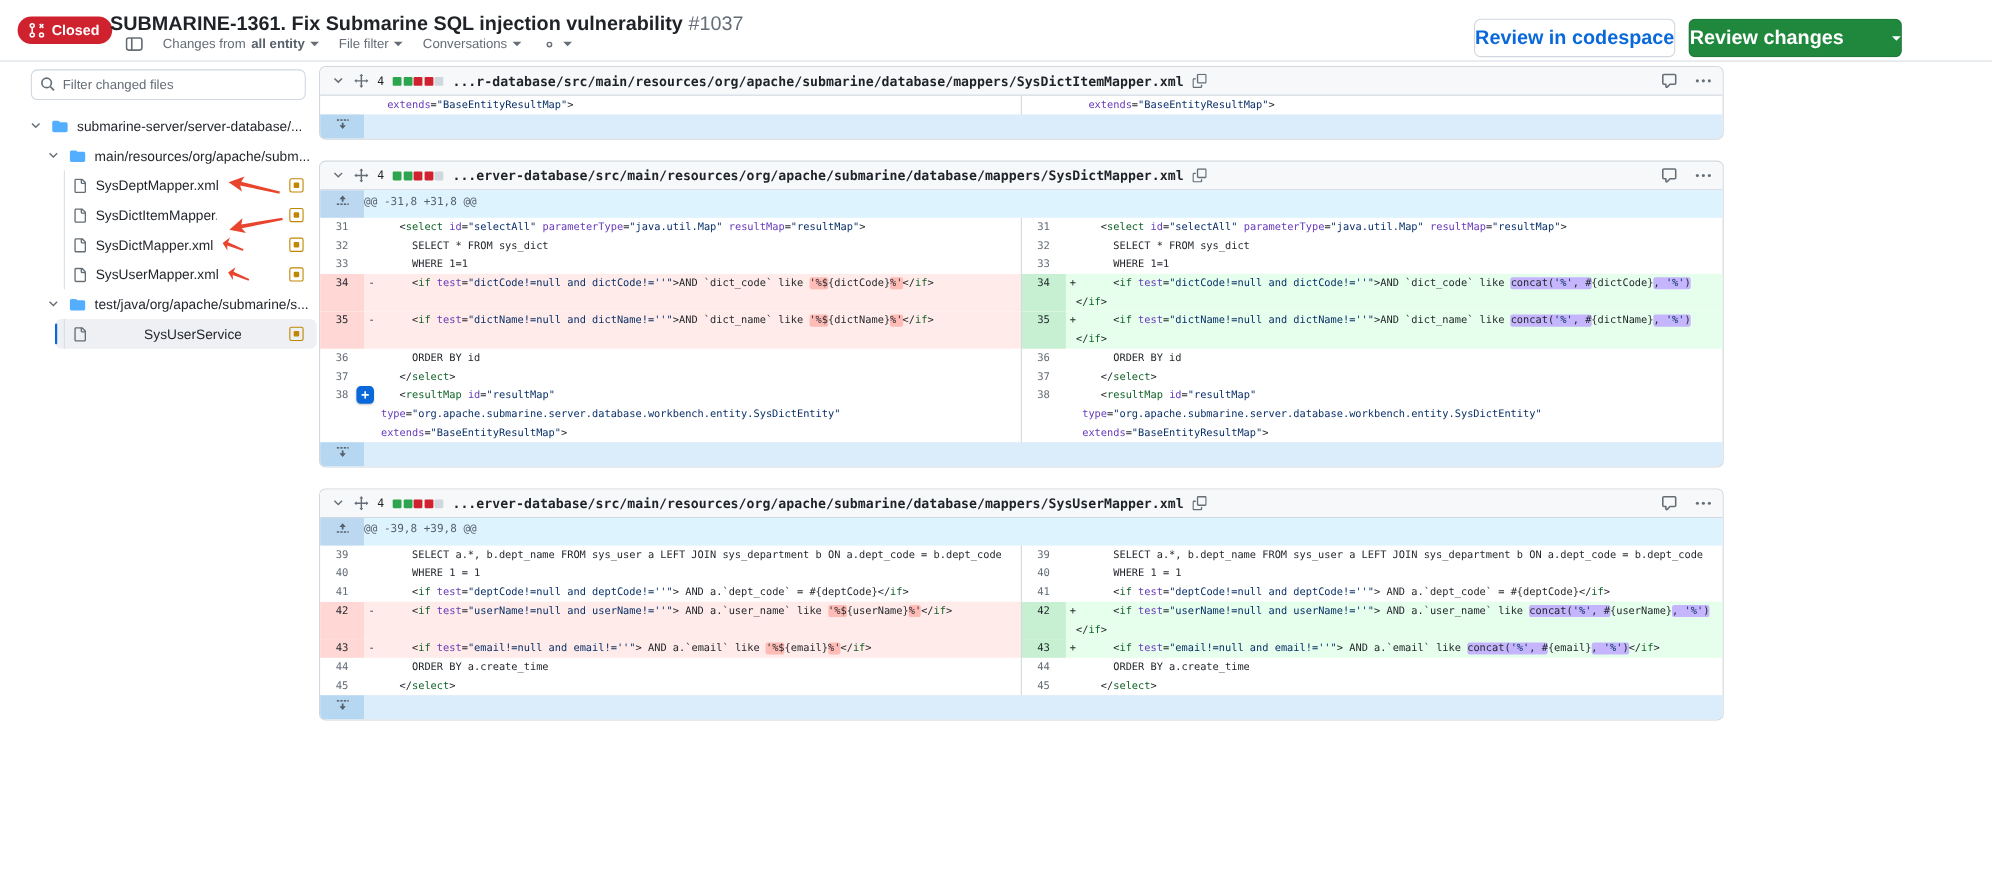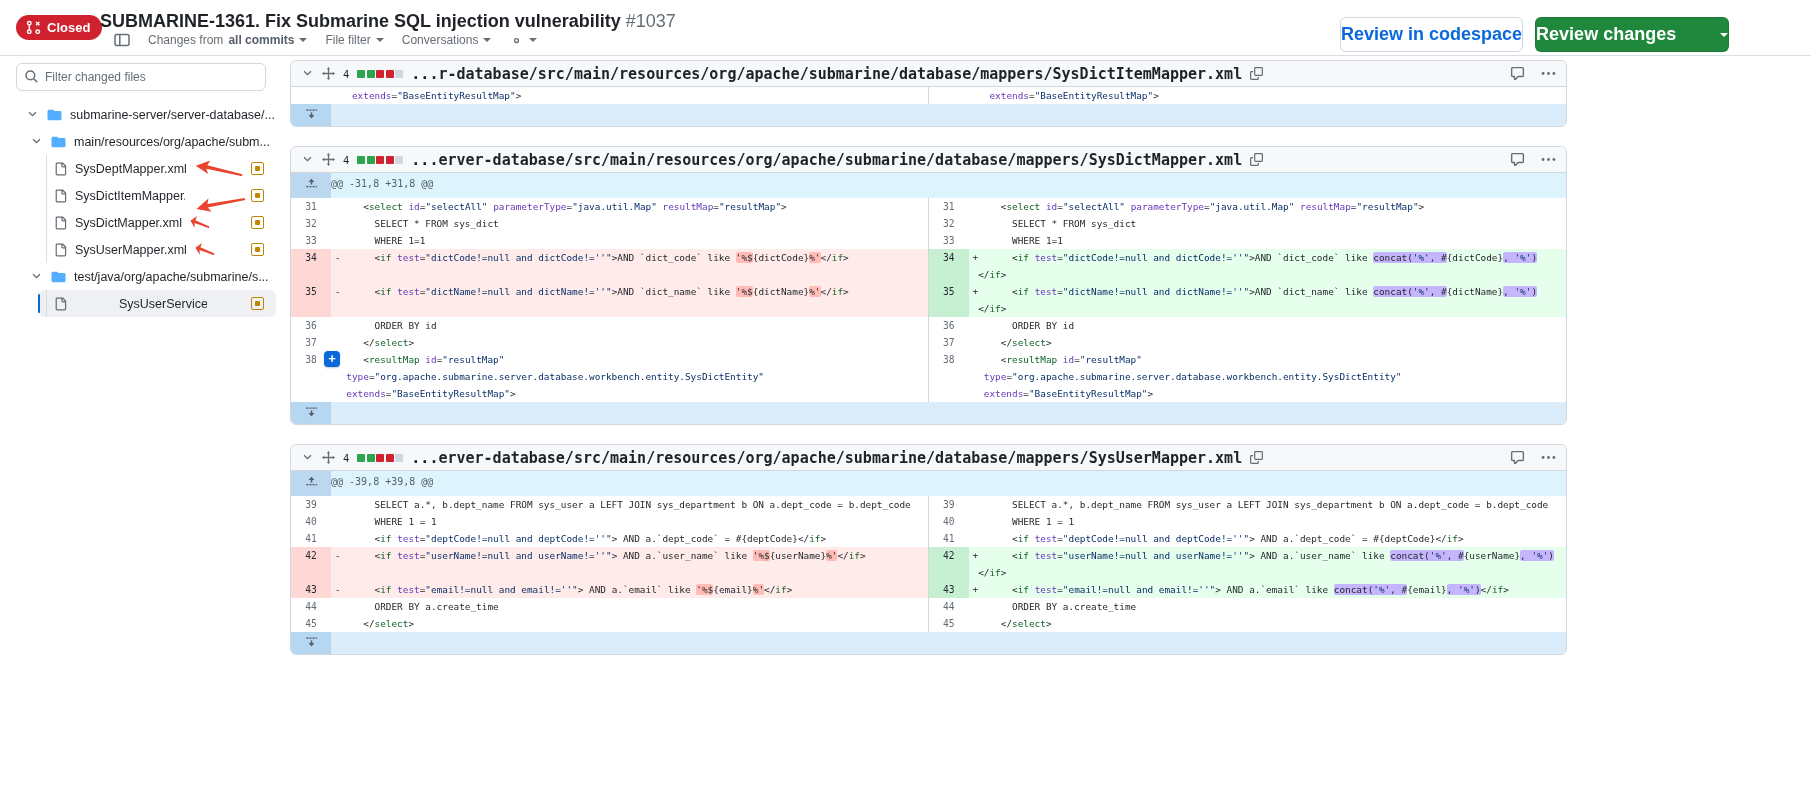--- a/index.html
+++ b/index.html
@@ -114,7 +114,7 @@
       </span>
       <span class="menu">
         <span>Changes from</span>
-        <b>all commits</b>
+        <b>all entity</b>
         <span class="caret"></span>
       </span>
       <span class="menu">

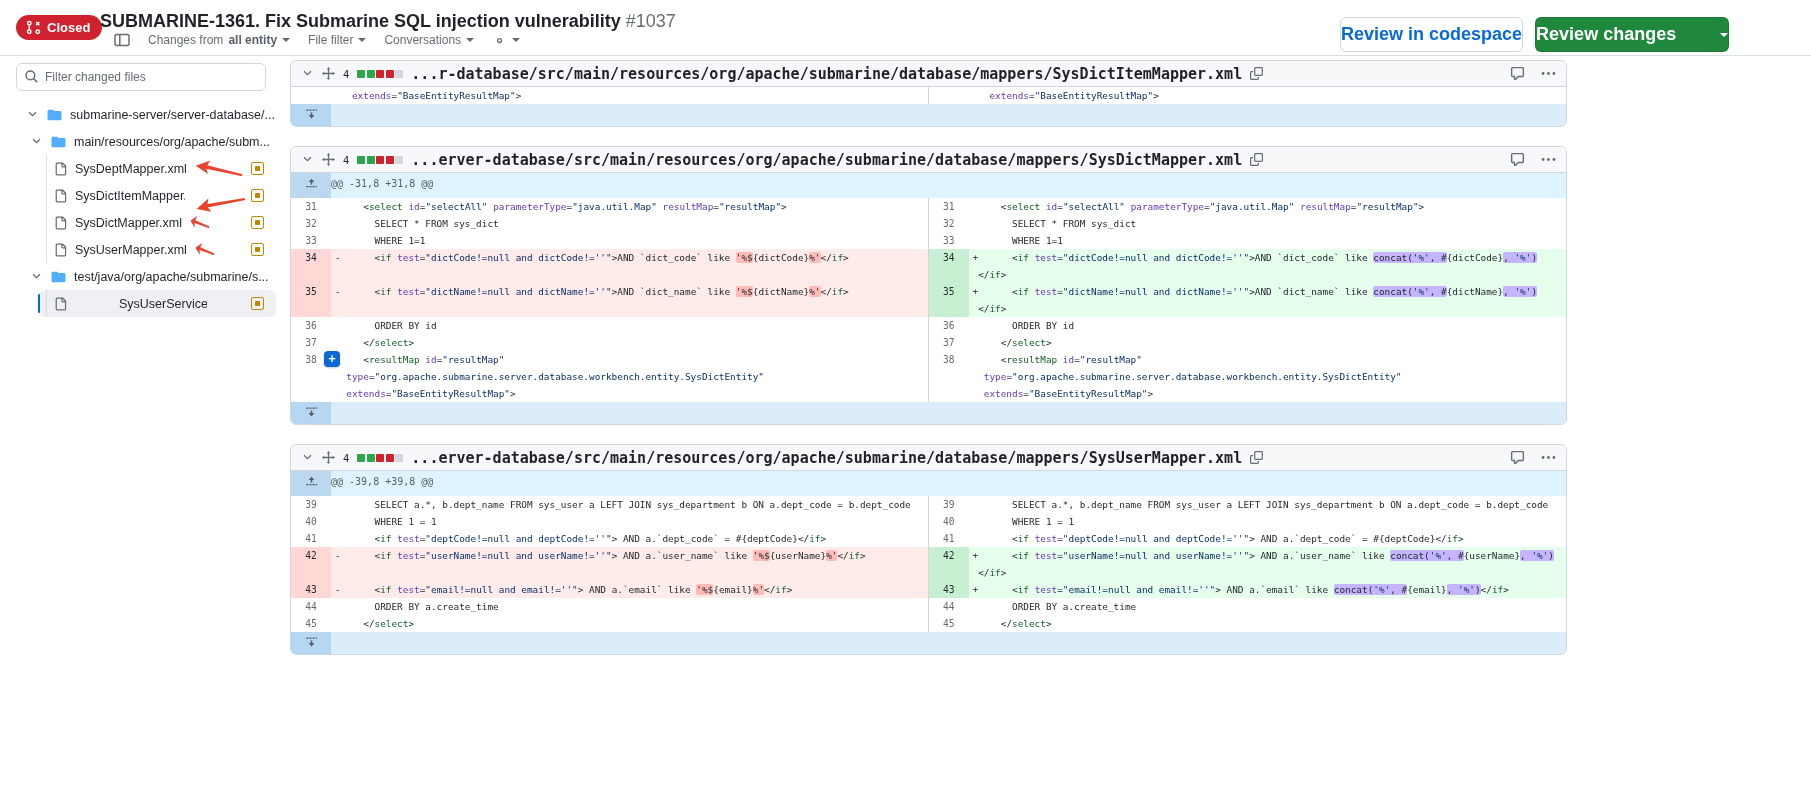--- a/index.html
+++ b/index.html
@@ -22,7 +22,7 @@
   .btn .caret{border-top-color:#fff;}
 
   
-  .sidebar{position:absolute;left:0;top:57px;width:282px;}
+  .sidebar{position:absolute;left:0;top:57px;width:282px;padding-left:12px;}
   .filter-box{margin:6px 16px 10px 16px;position:relative;}
   .filter-box input{width:100%;box-sizing:border-box;height:28px;border:1px solid #d0d7de;border-radius:6px;padding:0 8px 0 28px;font-size:12px;color:#1f2328;outline:none;background:#fff;}
   .filter-box input::placeholder{color:#656d76;}

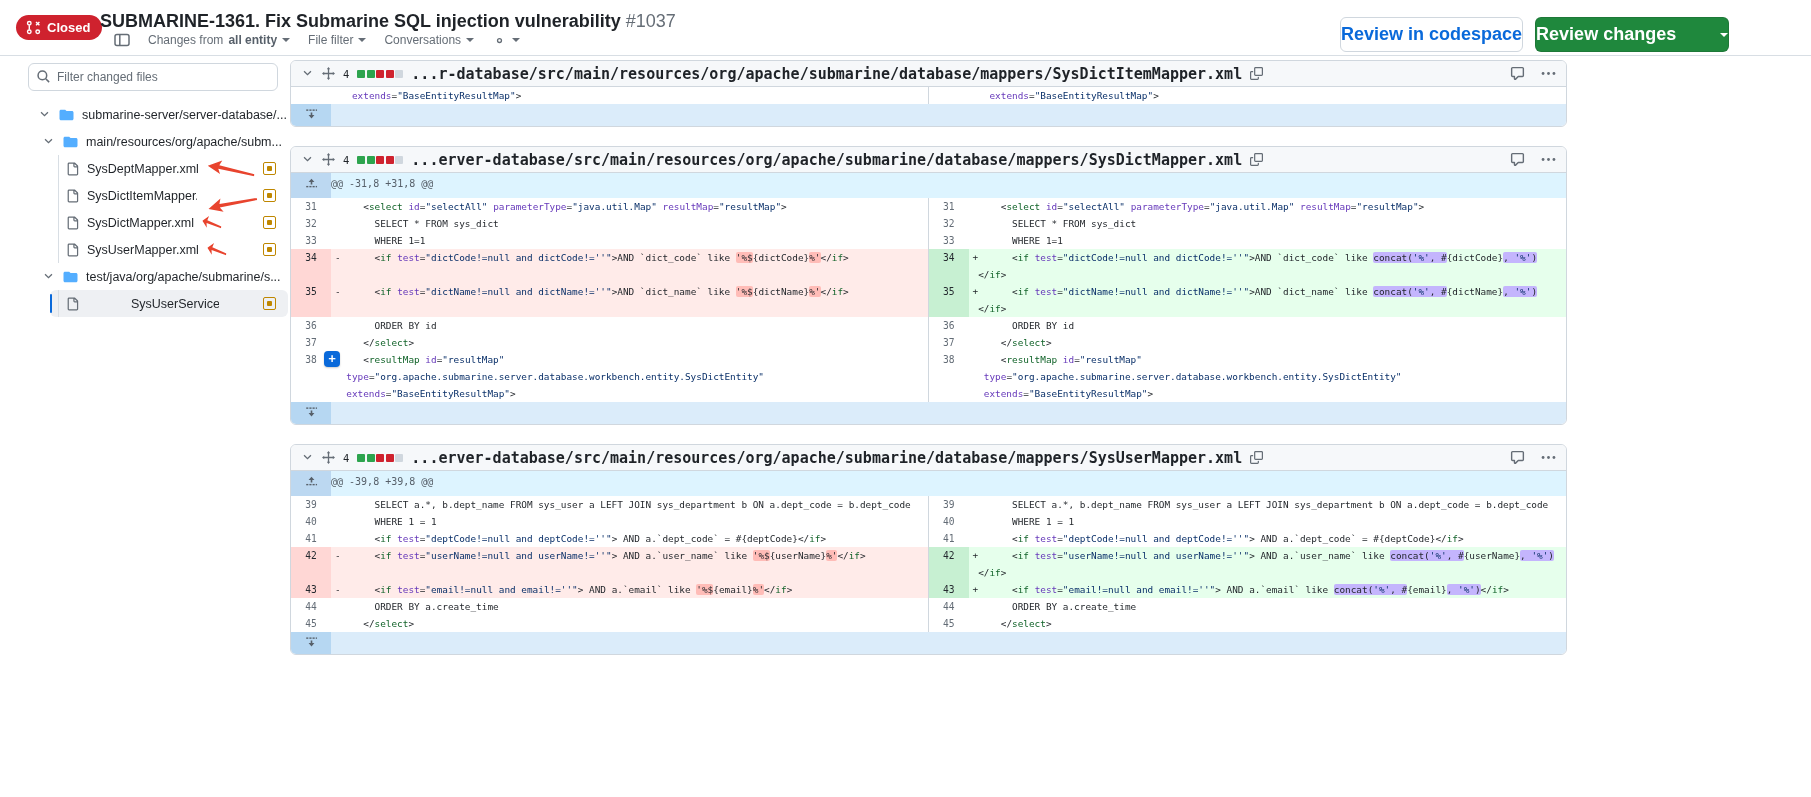--- a/index.html
+++ b/index.html
@@ -56,7 +56,7 @@
   .sq.add{background:#2da44e;}
   .sq.del{background:#cf222e;}
   .sq.neutral{background:#d0d7de;}
-  .fpath{font-family:"DejaVu Sans Mono",monospace;font-size:15px;font-weight:bold;color:#1f2328;white-space:nowrap;overflow:hidden;}
+  .fpath{font-family:"DejaVu Sans Mono",monospace;font-size:12px;font-weight:bold;color:#1f2328;white-space:nowrap;overflow:hidden;}
   .hd-right{margin-left:auto;display:inline-flex;gap:16px;align-items:center;}
 
   table.diff{border-collapse:collapse;width:100%;table-layout:fixed;}

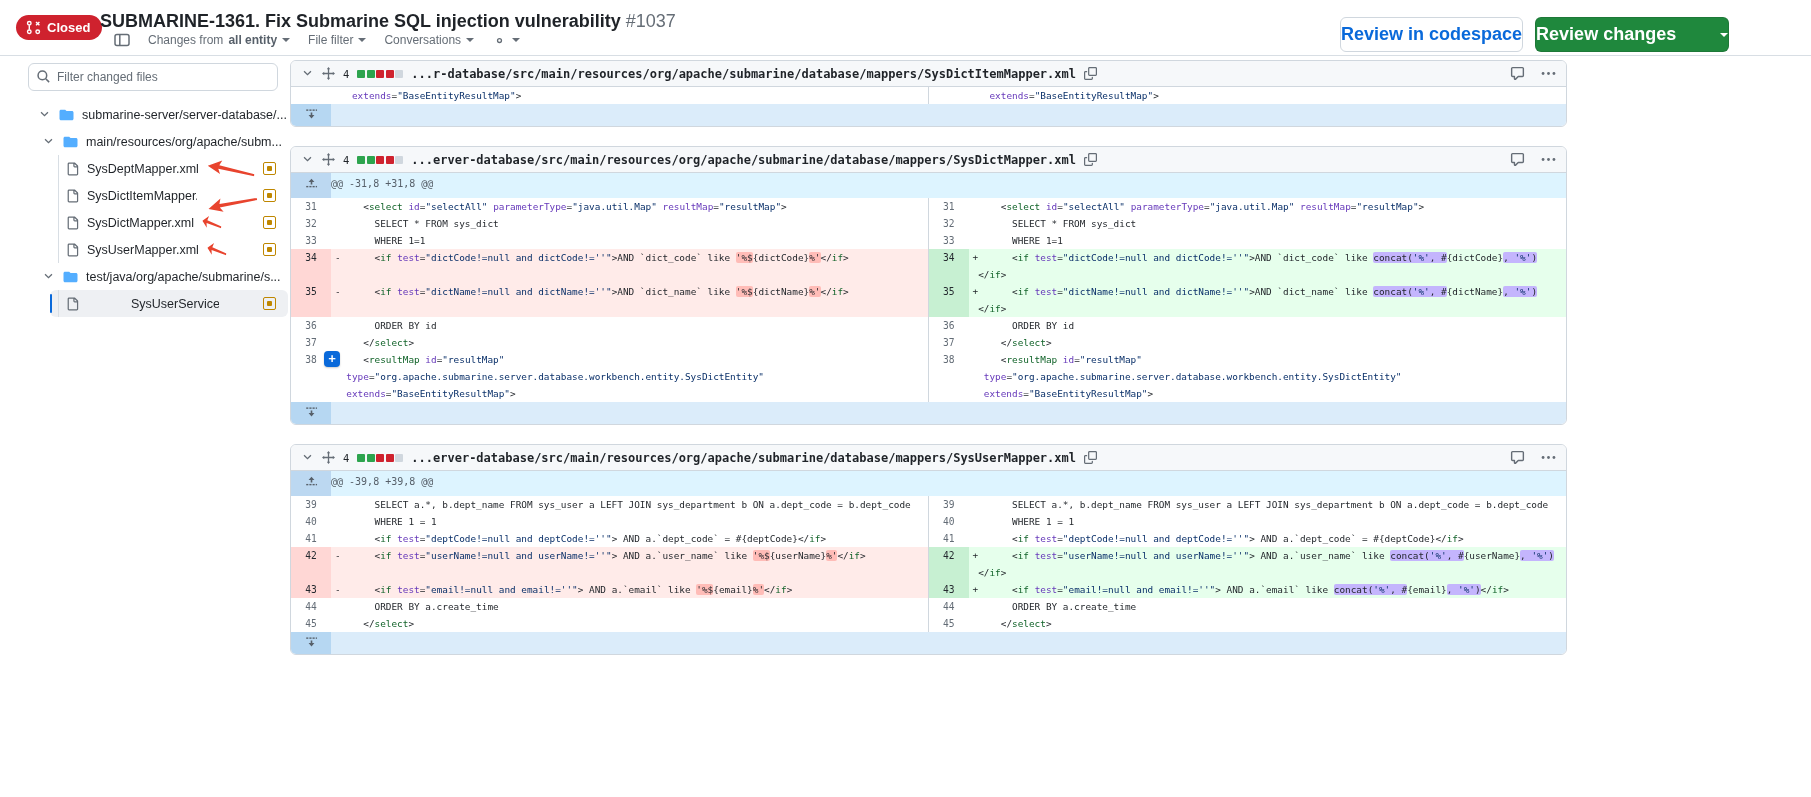--- a/index.html
+++ b/index.html
@@ -28,7 +28,7 @@
   .filter-box input::placeholder{color:#656d76;}
   .filter-box .mag{position:absolute;left:8px;top:6px;}
   .tree-row{display:flex;align-items:center;height:27px;font-size:12.5px;cursor:pointer;position:relative;}
-  .tree-row.folder.d0{padding-left:14px;margin-left:12px;}
+  .tree-row.folder.d0{padding-left:14px;}
   .tree-row.folder.d1{padding-left:30px;}
   .tree-row.file{margin-left:38px;padding-left:16px;border-radius:6px;margin-right:6px;}
   .tree-row.file::before{content:"";position:absolute;left:8px;top:0;bottom:0;border-left:1px solid #d8dee4;}

